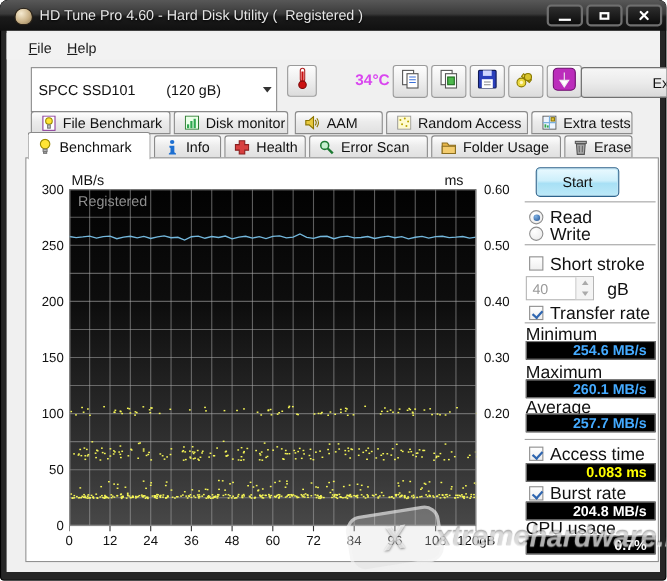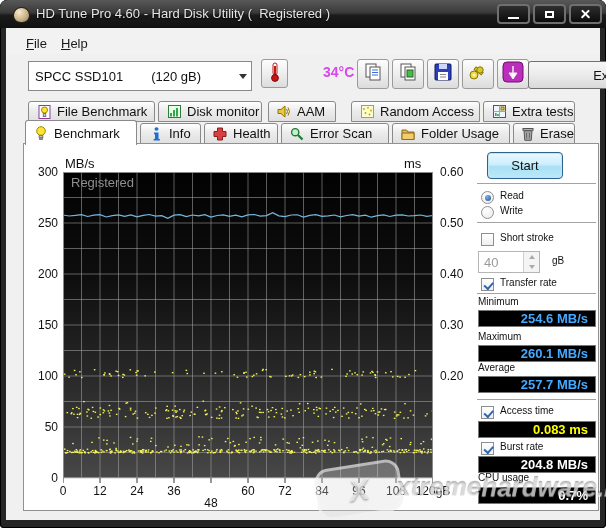--- a/index.html
+++ b/index.html
@@ -28,7 +28,7 @@
   .menu-item{position:absolute;top:4px;font-size:13px;color:#1a1a1a;padding:2px 4px;}
   .menu-item .mkey{text-decoration:underline;}
   
-  .combo{position:absolute;left:28px;top:61px;width:224px;height:30px;background:#fff;border:1px solid #8a8a8a;
+  .combo{position:absolute;left:28px;top:61px;width:224px;height:41px;background:#fff;border:1px solid #8a8a8a;
          box-sizing:border-box;font-size:13px;color:#111;display:flex;align-items:center;}
   .combo .dev{margin-left:6px;}
   .combo .cap{margin-left:28px;}

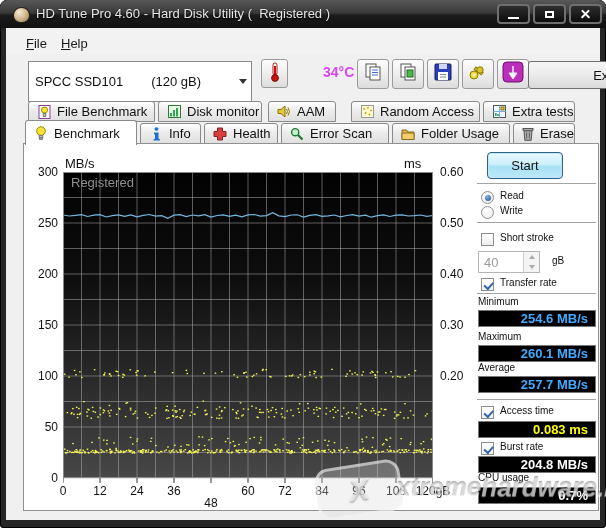--- a/index.html
+++ b/index.html
@@ -218,7 +218,7 @@
       </span>
     <span>Disk monitor</span>
   </div>
-  <div class="tab r1" style="left:268px;width:68px;">
+  <div class="tab r1" style="left:268px;width:80px;">
     <span class="ticon">
         <svg width="14" height="13" viewBox="0 0 14 13">
           <polygon points="1,4.5 4,4.5 8,1 8,12 4,8.5 1,8.5" fill="#e8c93e" stroke="#8a7400"></polygon>

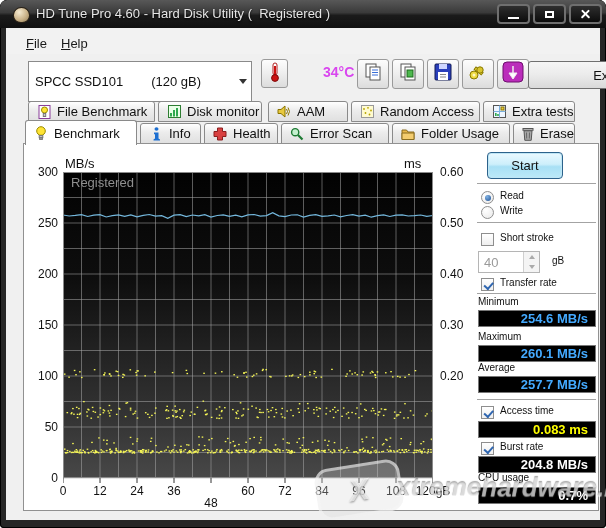--- a/index.html
+++ b/index.html
@@ -60,7 +60,7 @@
   .tick.xaxis{width:44px;text-align:center;}
   .registered-wm{position:absolute;left:71px;top:175px;font-size:13px;color:#8f8f8f;z-index:4;}
   
-  .rp-label{position:absolute;font-size:10px;color:#111;z-index:3;}
+  .rp-label{position:absolute;font-size:16px;color:#111;z-index:3;}
   .sep{position:absolute;left:477px;width:119px;height:2px;border-top:1px solid #a3a3a3;border-bottom:1px solid #fff;z-index:3;}
   .start-btn{position:absolute;left:487px;top:152px;width:74px;height:25px;z-index:3;
              background:linear-gradient(180deg,#eaf9ff 0%,#cdeffb 45%,#a8e0f5 55%,#bce9f8 100%);

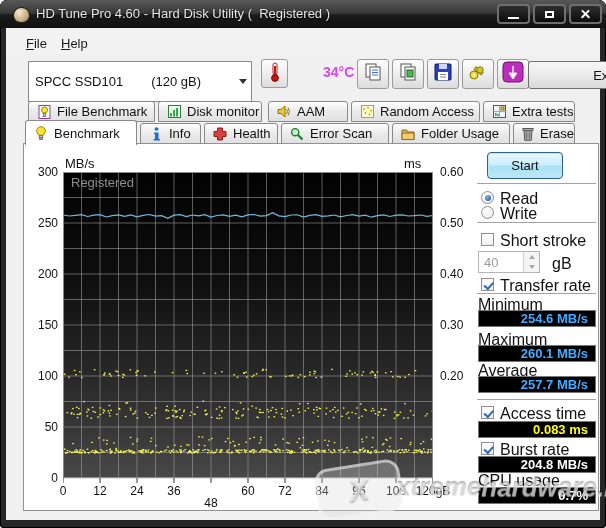--- a/index.html
+++ b/index.html
@@ -1073,7 +1073,7 @@
       <div class="tick xaxis" style="left: 78px; top: 484px;">12</div>
       <div class="tick xaxis" style="left: 115px; top: 484px;">24</div>
       <div class="tick xaxis" style="left: 152px; top: 484px;">36</div>
-      <div class="tick xaxis" style="left: 189px; top: 484px; margin-top: 12px;">48</div>
+      <div class="tick xaxis" style="left: 189px; top: 484px;">48</div>
       <div class="tick xaxis" style="left: 226px; top: 484px;">60</div>
       <div class="tick xaxis" style="left: 263px; top: 484px;">72</div>
       <div class="tick xaxis" style="left: 300px; top: 484px;">84</div>

